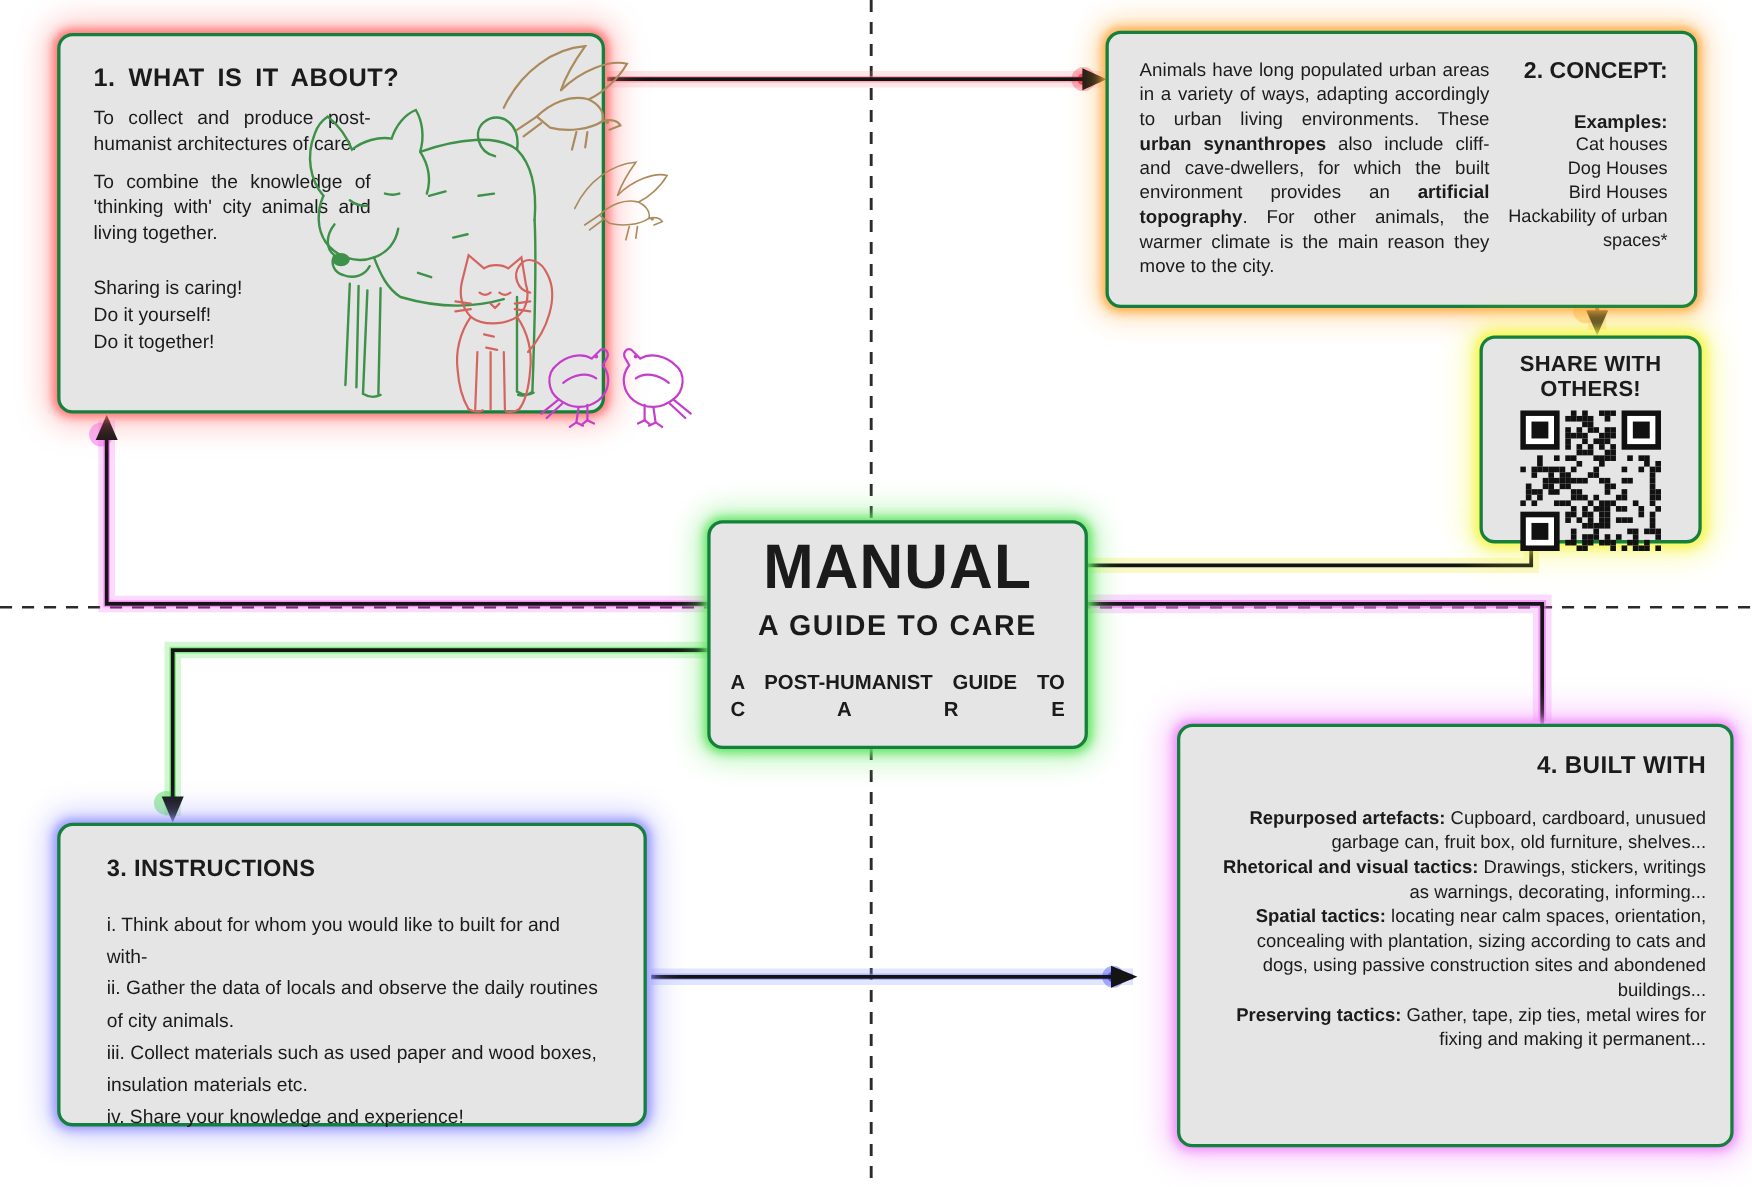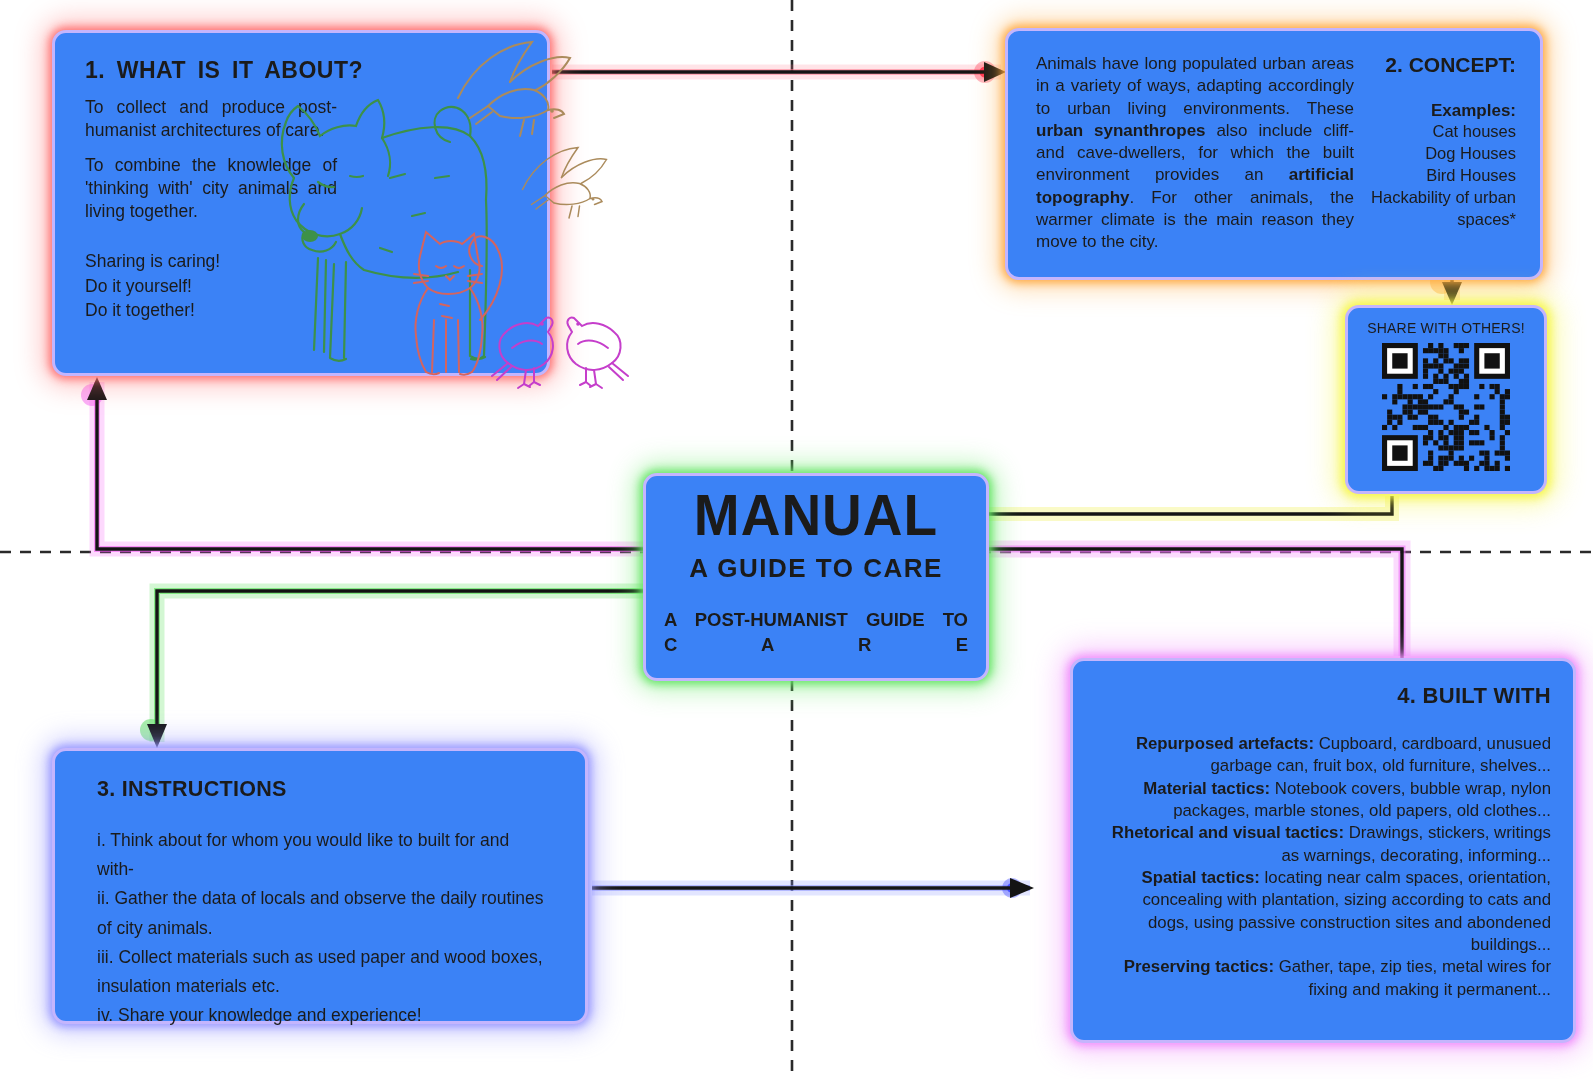--- a/index.html
+++ b/index.html
@@ -8,7 +8,7 @@
     font-family:"Liberation Sans",sans-serif;color:#1b1b1b;background:#ffffff;
   }
   .box{
-    position:absolute;background:#3b82f6;border:3px solid #c4b5fd;border-radius:14px;
+    position:absolute;background:#e5e5e5;border:3px solid #15803d;border-radius:14px;
     box-sizing:border-box;z-index:2;
   }
   .glow-red    {box-shadow:0 0 9px 3px rgba(255,104,104,.9), 0 0 26px 11px rgba(255,124,124,.42);}

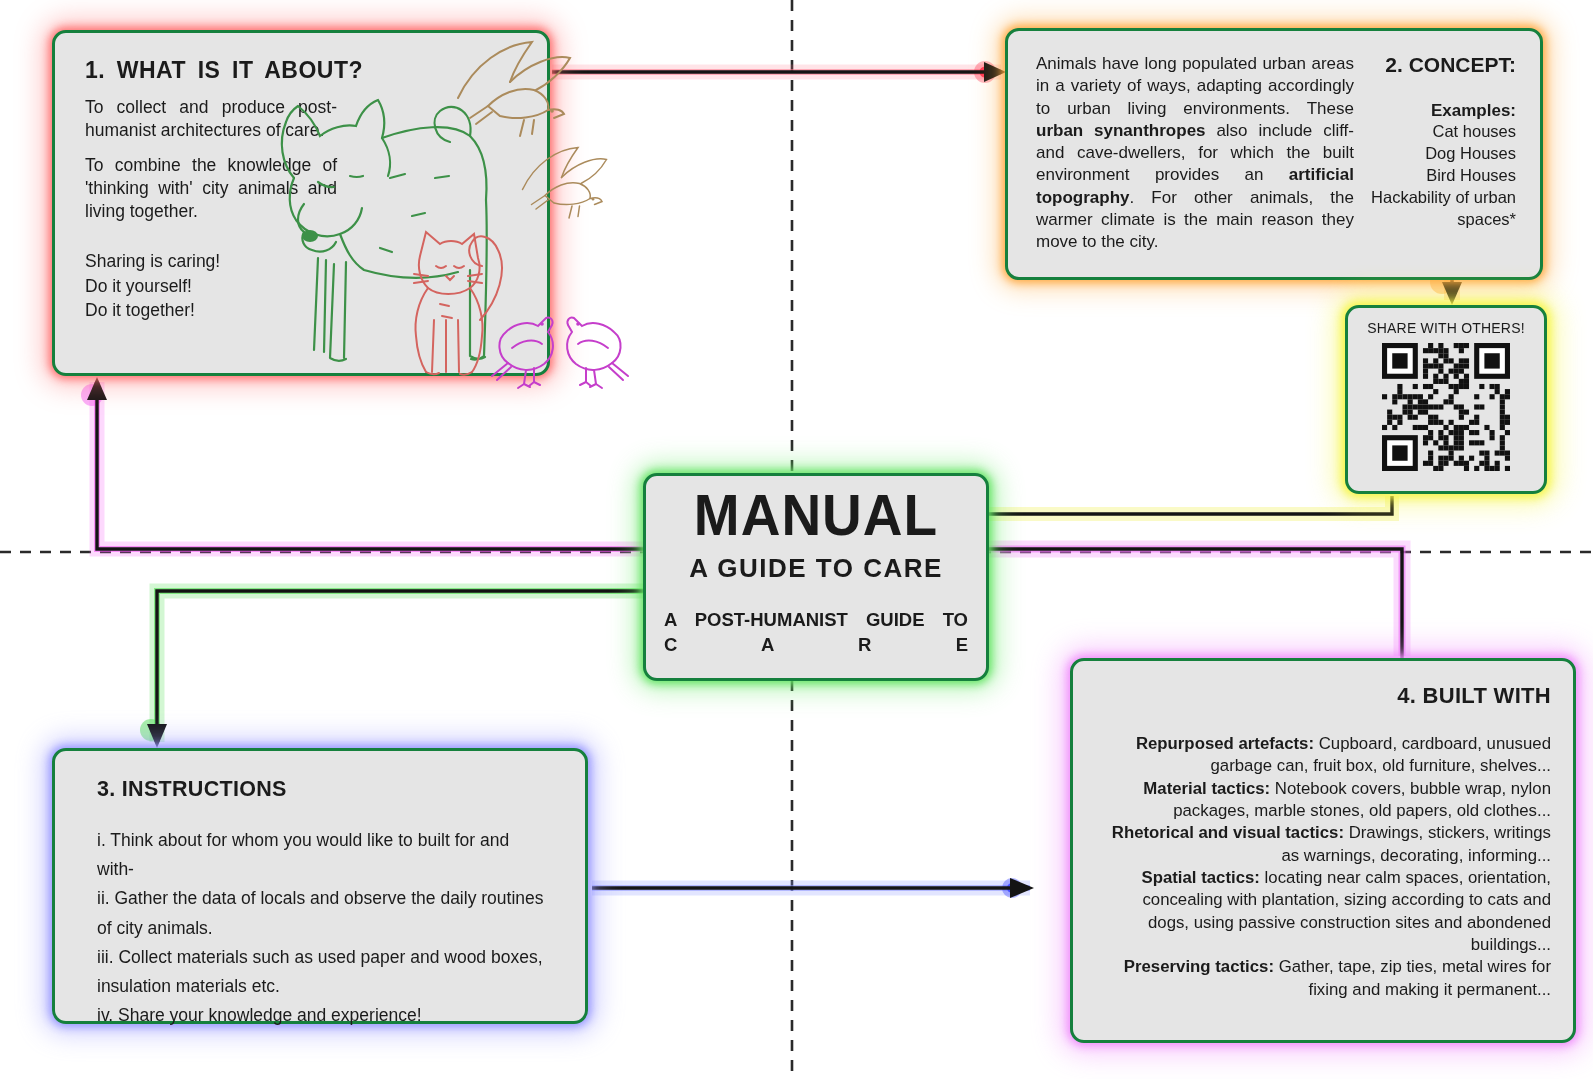--- a/index.html
+++ b/index.html
@@ -37,7 +37,7 @@
 
   
   #qrbox{left:1345px;top:305px;width:202px;height:189px;padding:12px 10px;text-align:center;}
-  #qrbox .title{font-size:14px;font-weight:normal;letter-spacing:.2px;text-align:center;}
+  #qrbox .title{font-size:20px;font-weight:bold;letter-spacing:.2px;text-align:center;}
   #qrbox svg{margin-top:7px;}
 
   

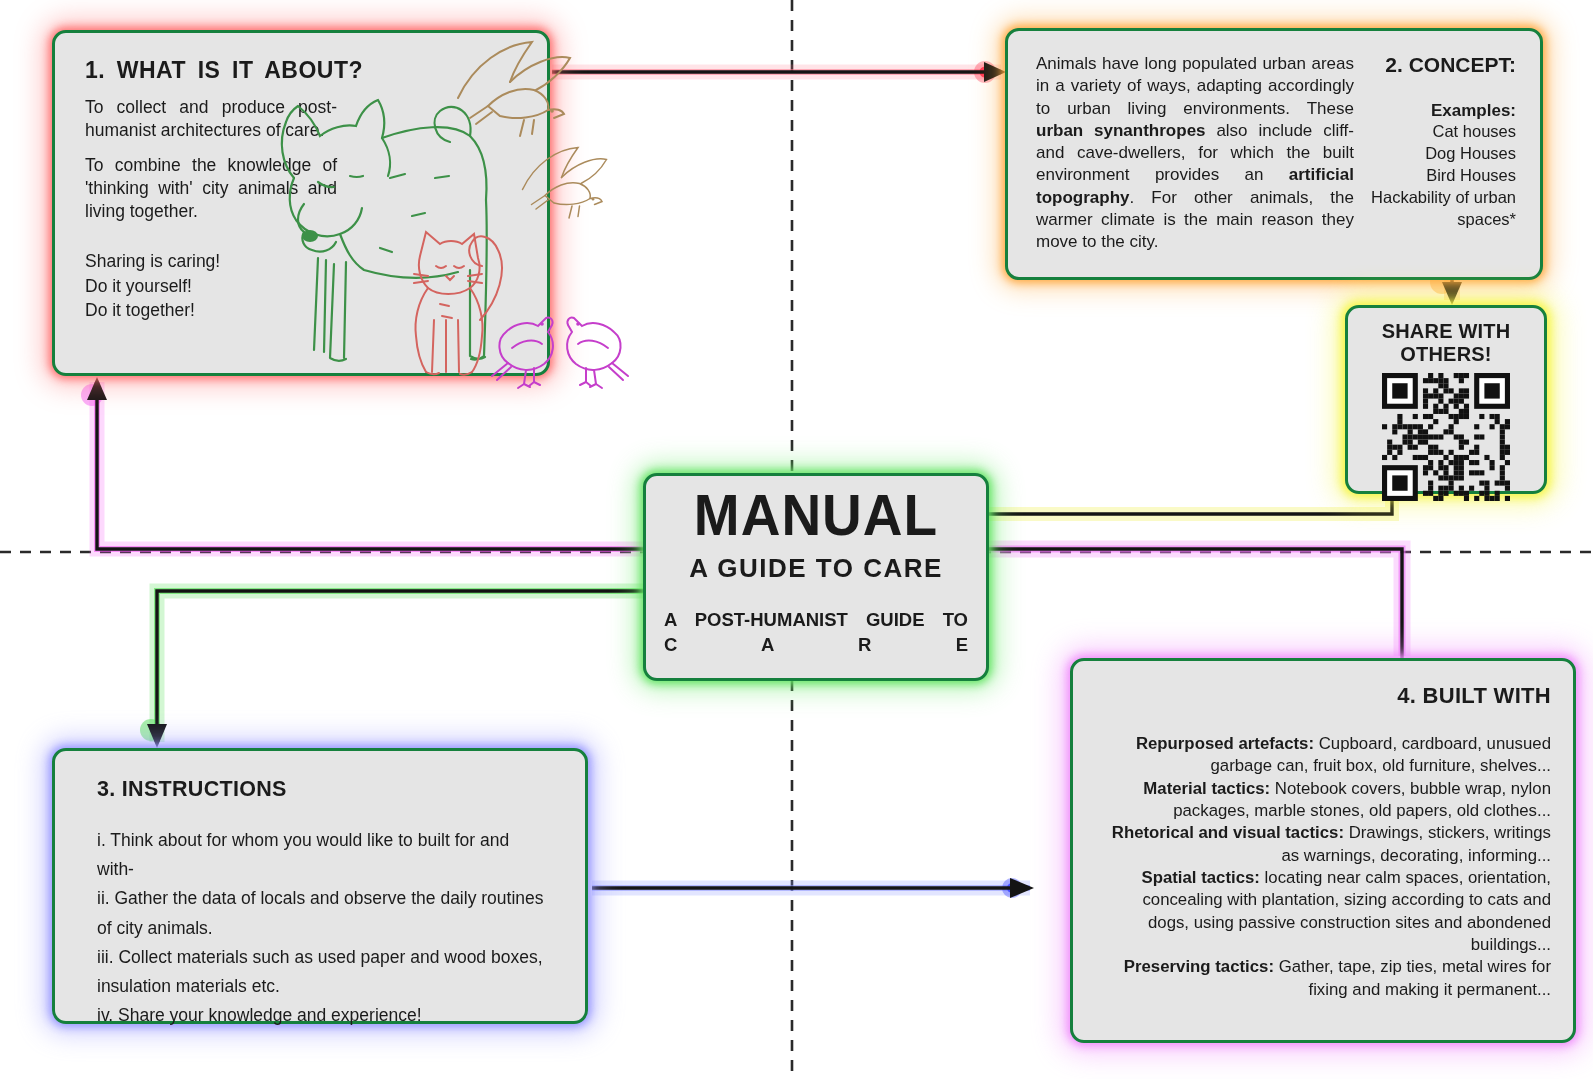--- a/index.html
+++ b/index.html
@@ -382,7 +382,6 @@
     <div class="title">4. BUILT WITH</div>
     <div class="items">
       <div><span class="bw-label">Repurposed artefacts:</span><span> Cupboard, cardboard, unusued garbage can, fruit box, old furniture, shelves...</span></div>
-      <div><span class="bw-label">Material tactics:</span><span> Notebook covers, bubble wrap, nylon packages, marble stones, old papers, old clothes...</span></div>
       <div><span class="bw-label">Rhetorical and visual tactics:</span><span> Drawings, stickers, writings as warnings, decorating, informing...</span></div>
       <div><span class="bw-label">Spatial tactics:</span><span> locating near calm spaces, orientation, concealing with plantation, sizing according to cats and dogs, using passive construction sites and abondened buildings...</span></div>
       <div><span class="bw-label">Preserving tactics:</span><span> Gather, tape, zip ties, metal wires for fixing and making it permanent...</span></div>

